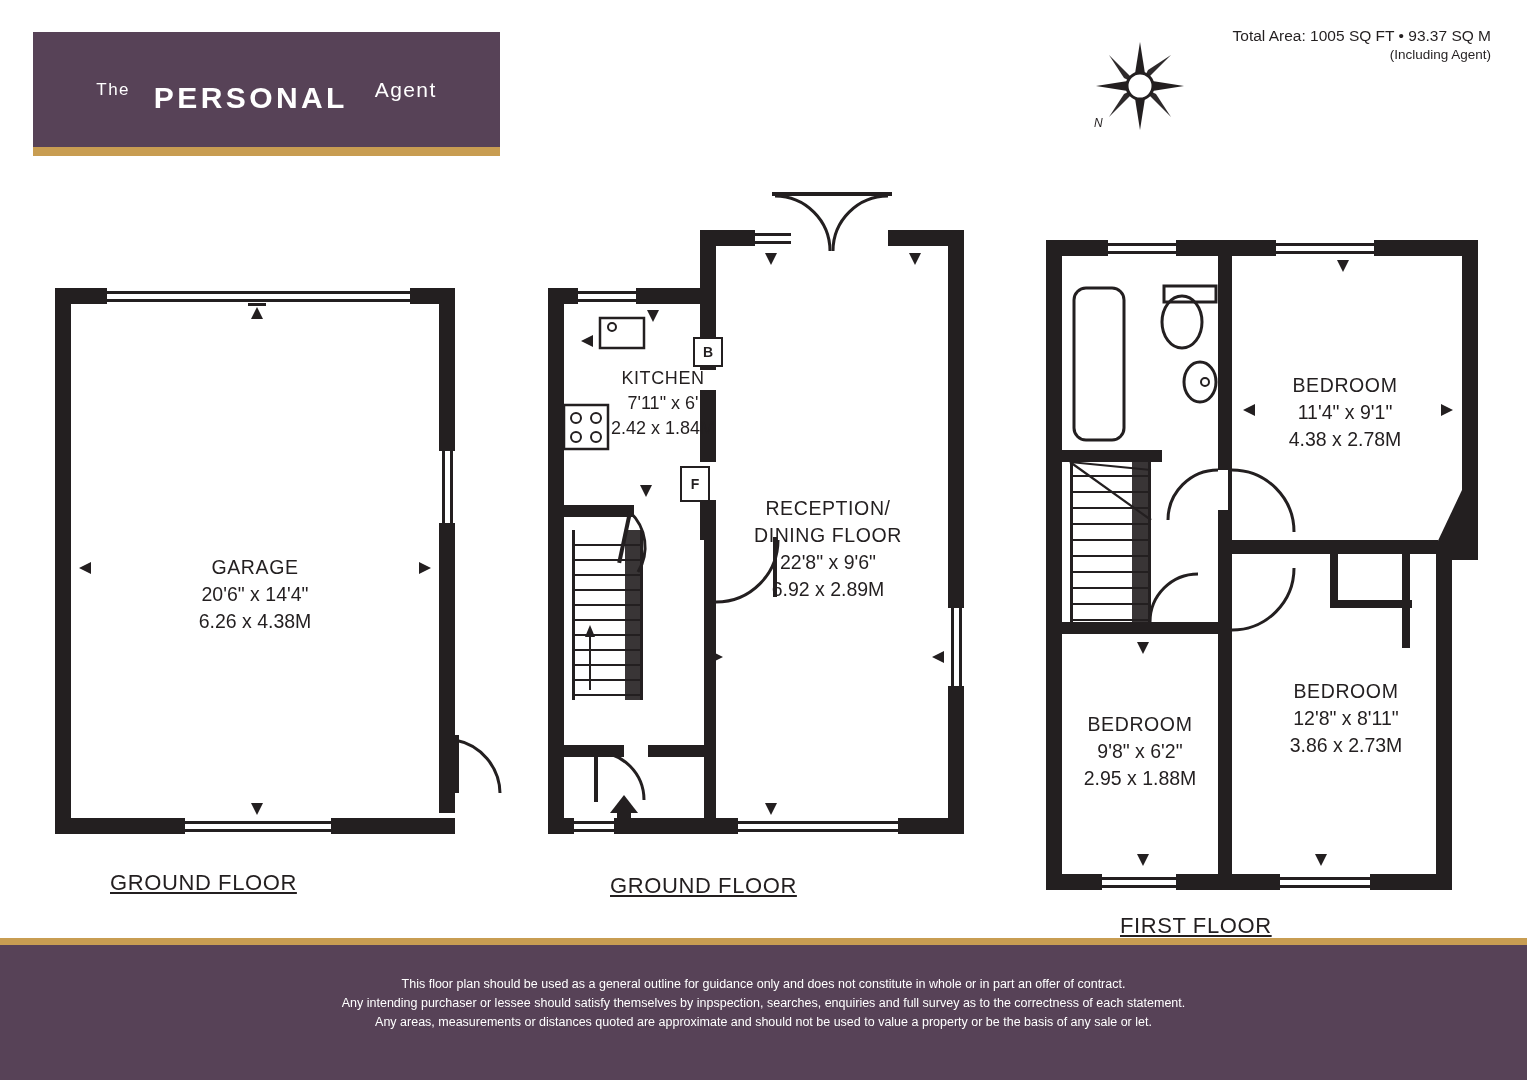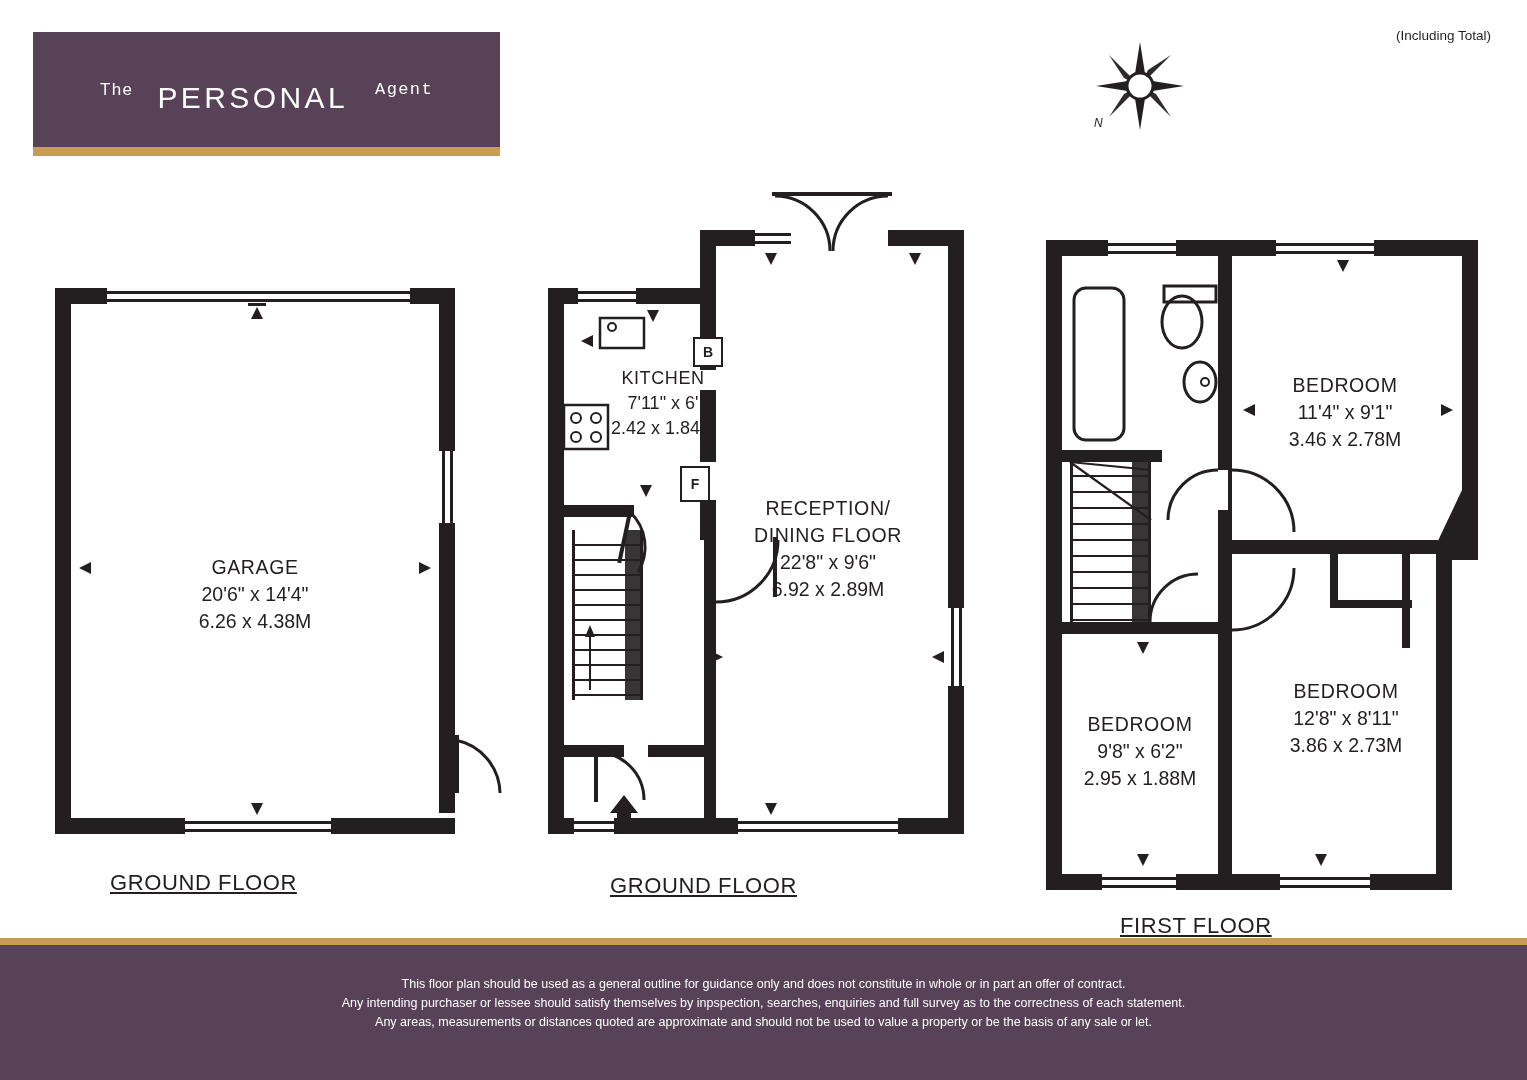--- a/index.html
+++ b/index.html
@@ -158,6 +158,7 @@
 <div class="logo-underline"></div>
 
 <div class="plan-header">
+  <div class="plan-line">Total Area: 1005 SQ FT • 93.37 SQ M</div>
   <div class="plan-line small">(Including Total)</div>
 </div>
 

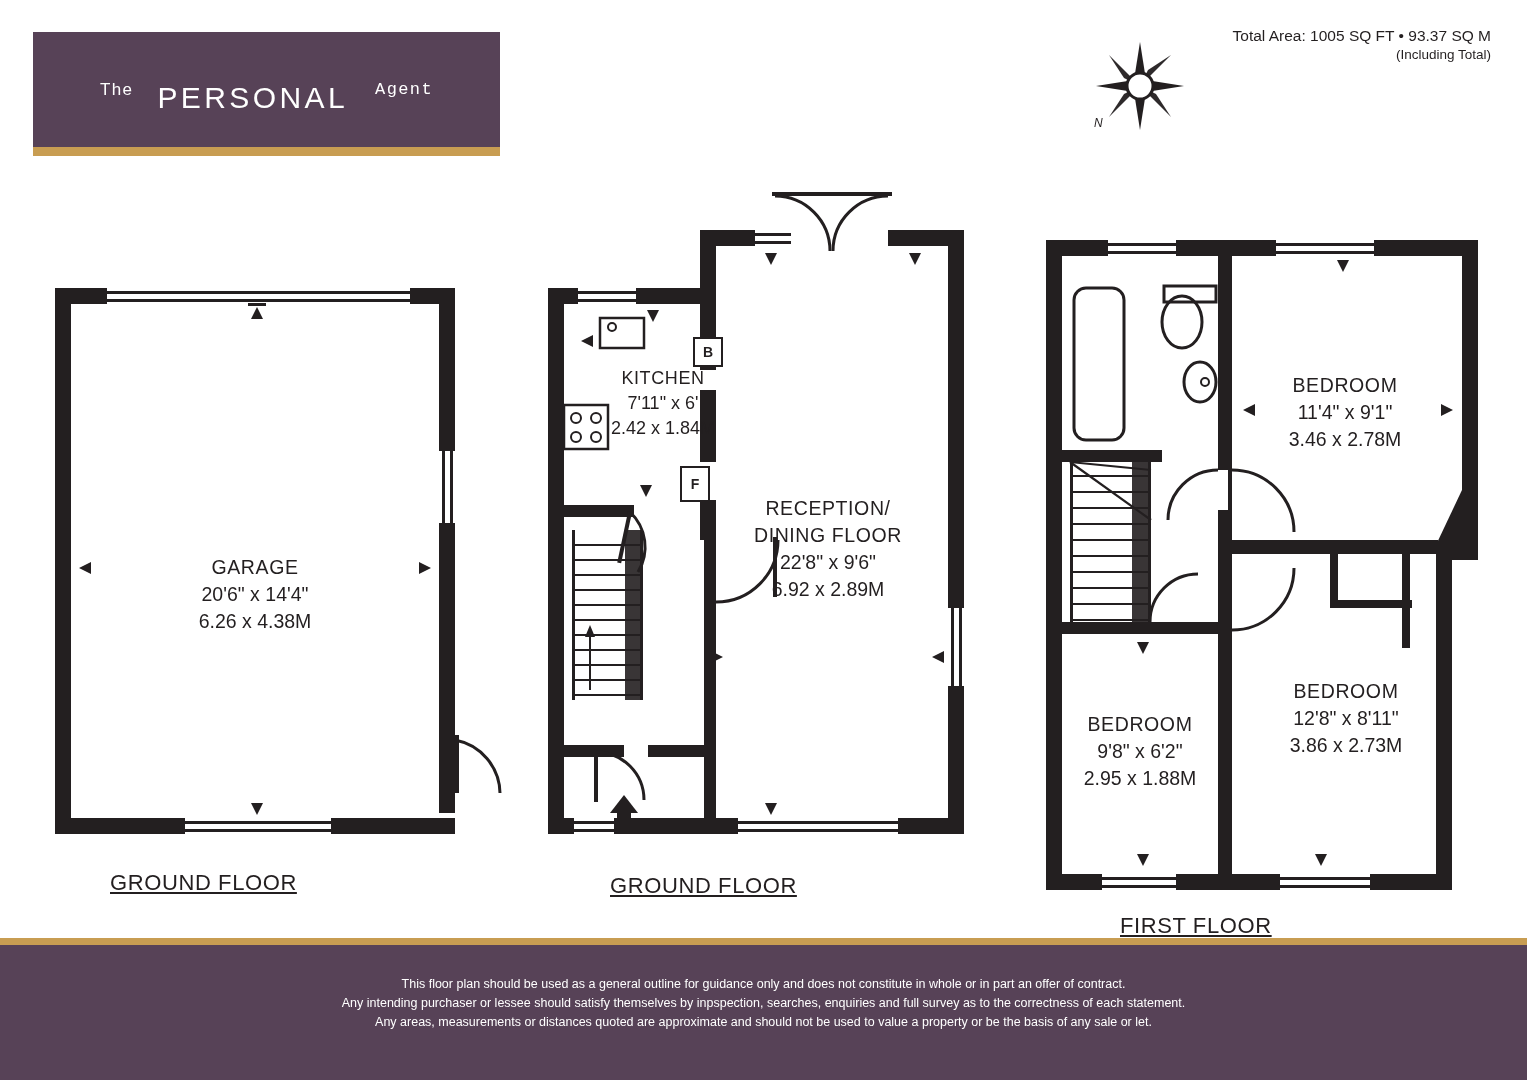--- a/index.html
+++ b/index.html
@@ -159,7 +159,7 @@
 
 <div class="plan-header">
   <div class="plan-line">Total Area: 1005 SQ FT • 93.37 SQ M</div>
-  <div class="plan-line small">(Including Total)</div>
+  <div class="plan-line small">(Including Agent)</div>
 </div>
 
 <div class="compass">

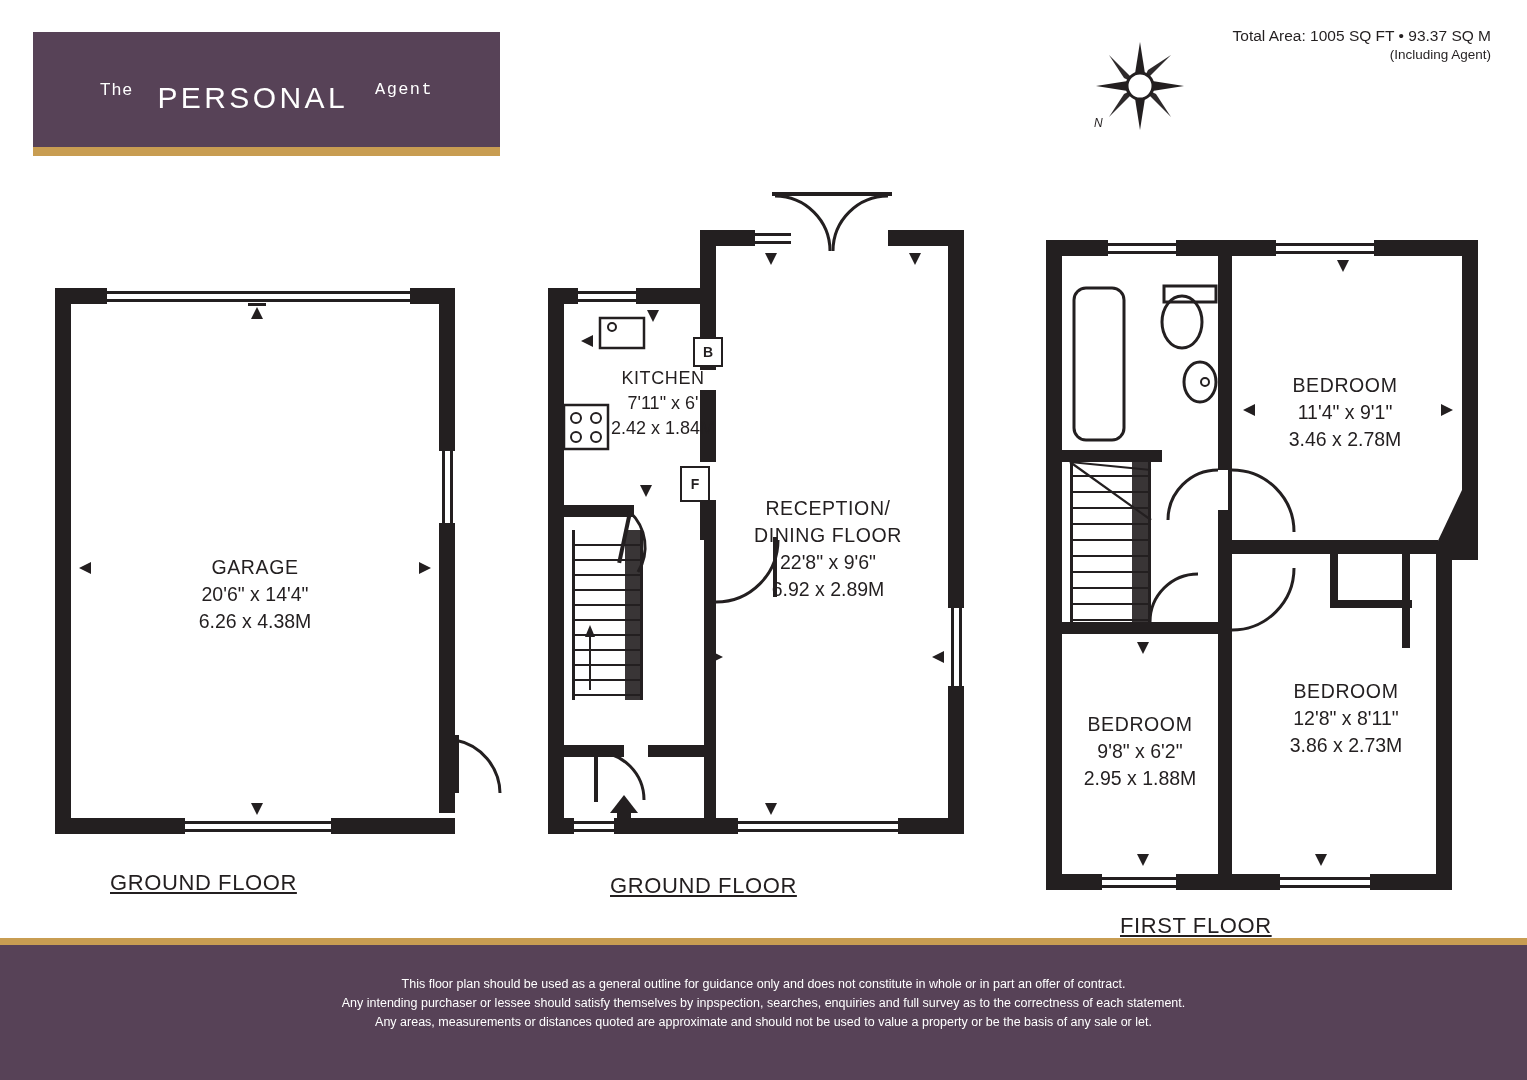--- a/index.html
+++ b/index.html
@@ -43,7 +43,7 @@
   }
   .logo-personal {
     font-size: 30px;
-    font-weight: normal;
+    font-weight: bold;
     letter-spacing: 3.4px;
     margin-top: 16px;
   }

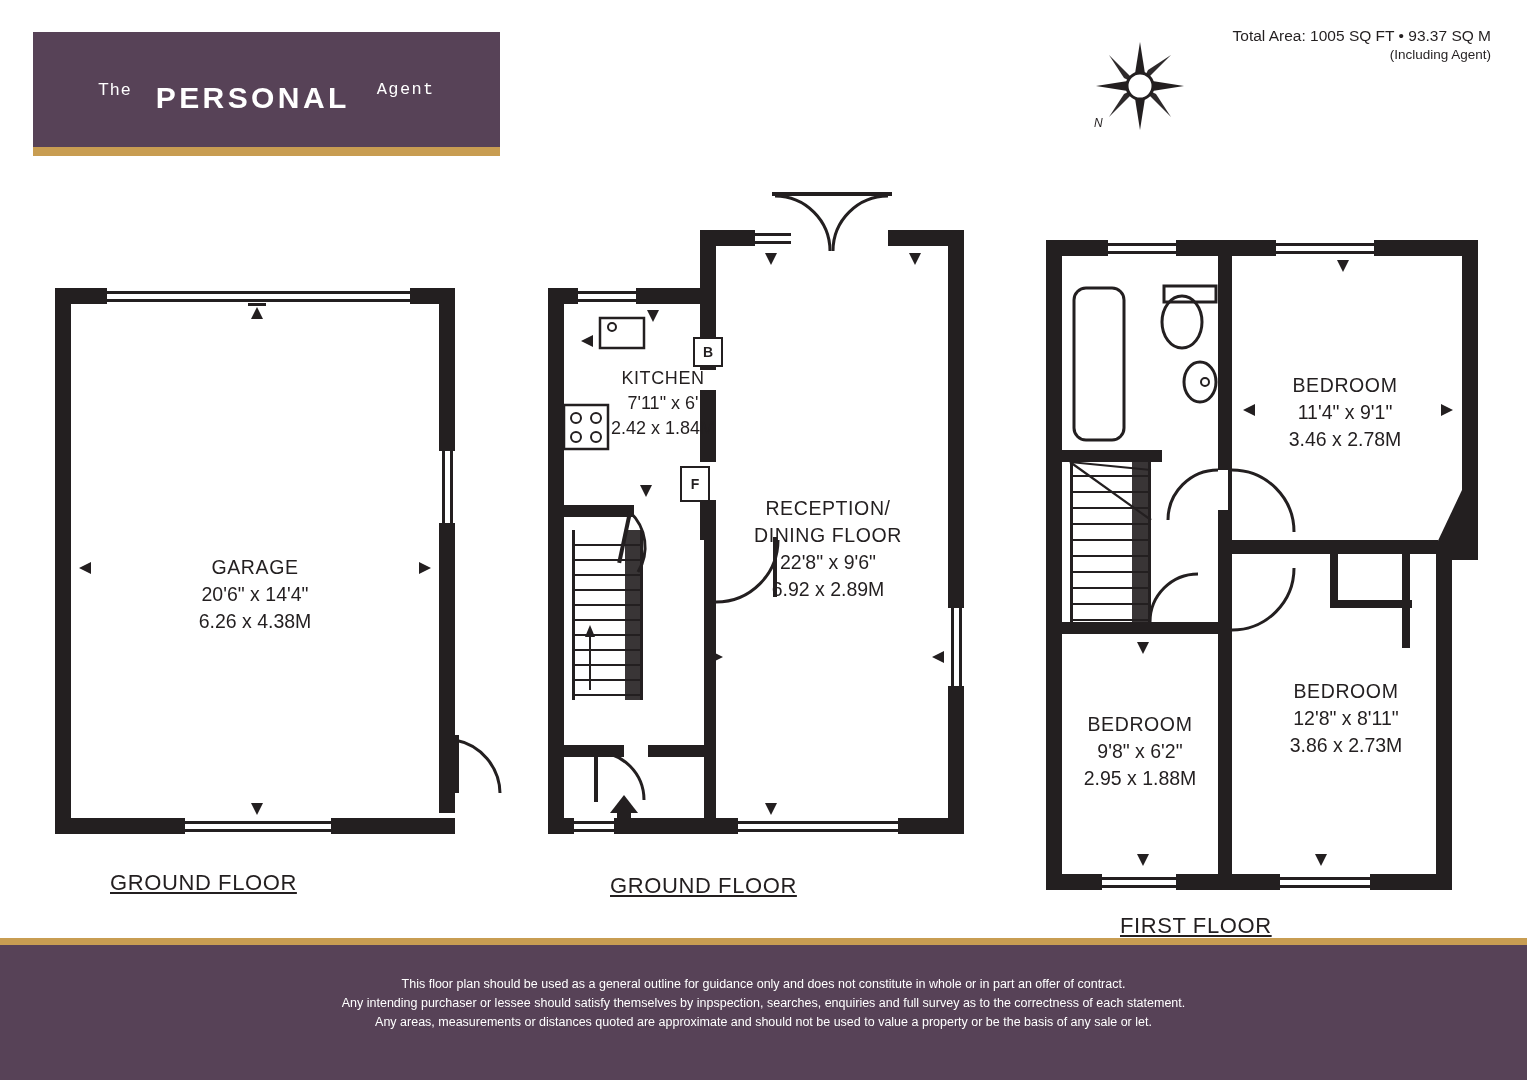--- a/index.html
+++ b/index.html
@@ -48,10 +48,9 @@
     margin-top: 16px;
   }
   .logo-agent {
-    font-size: 17px;
+    font-size: 21px;
     letter-spacing: 1.4px;
     margin-left: 27px;
-    font-family: Liberation Mono, monospace;
   }
 
   

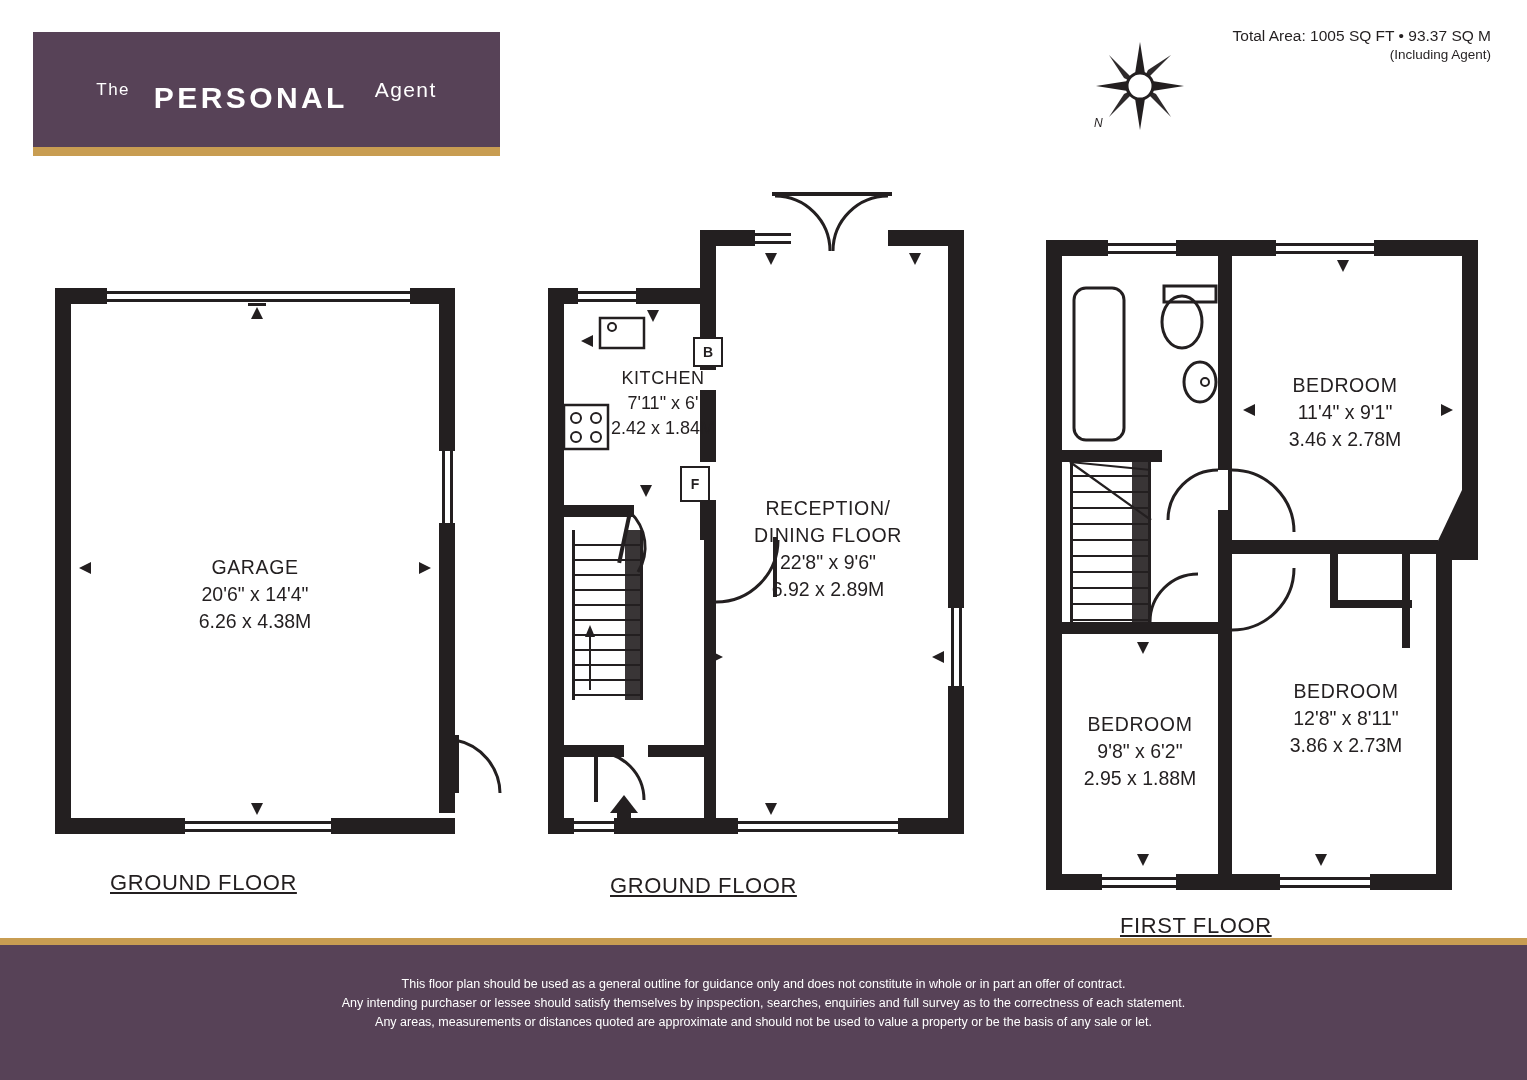--- a/index.html
+++ b/index.html
@@ -435,7 +435,7 @@
 <div class="room-label" style="left:1250px; top:372px; width:190px;">
   <div class="name">BEDROOM</div>
   <div>11'4" x 9'1"</div>
-  <div>3.46 x 2.78M</div>
+  <div>4.38 x 2.78M</div>
 </div>
 
 <div class="room-label" style="left:1248px; top:678px; width:196px;">

